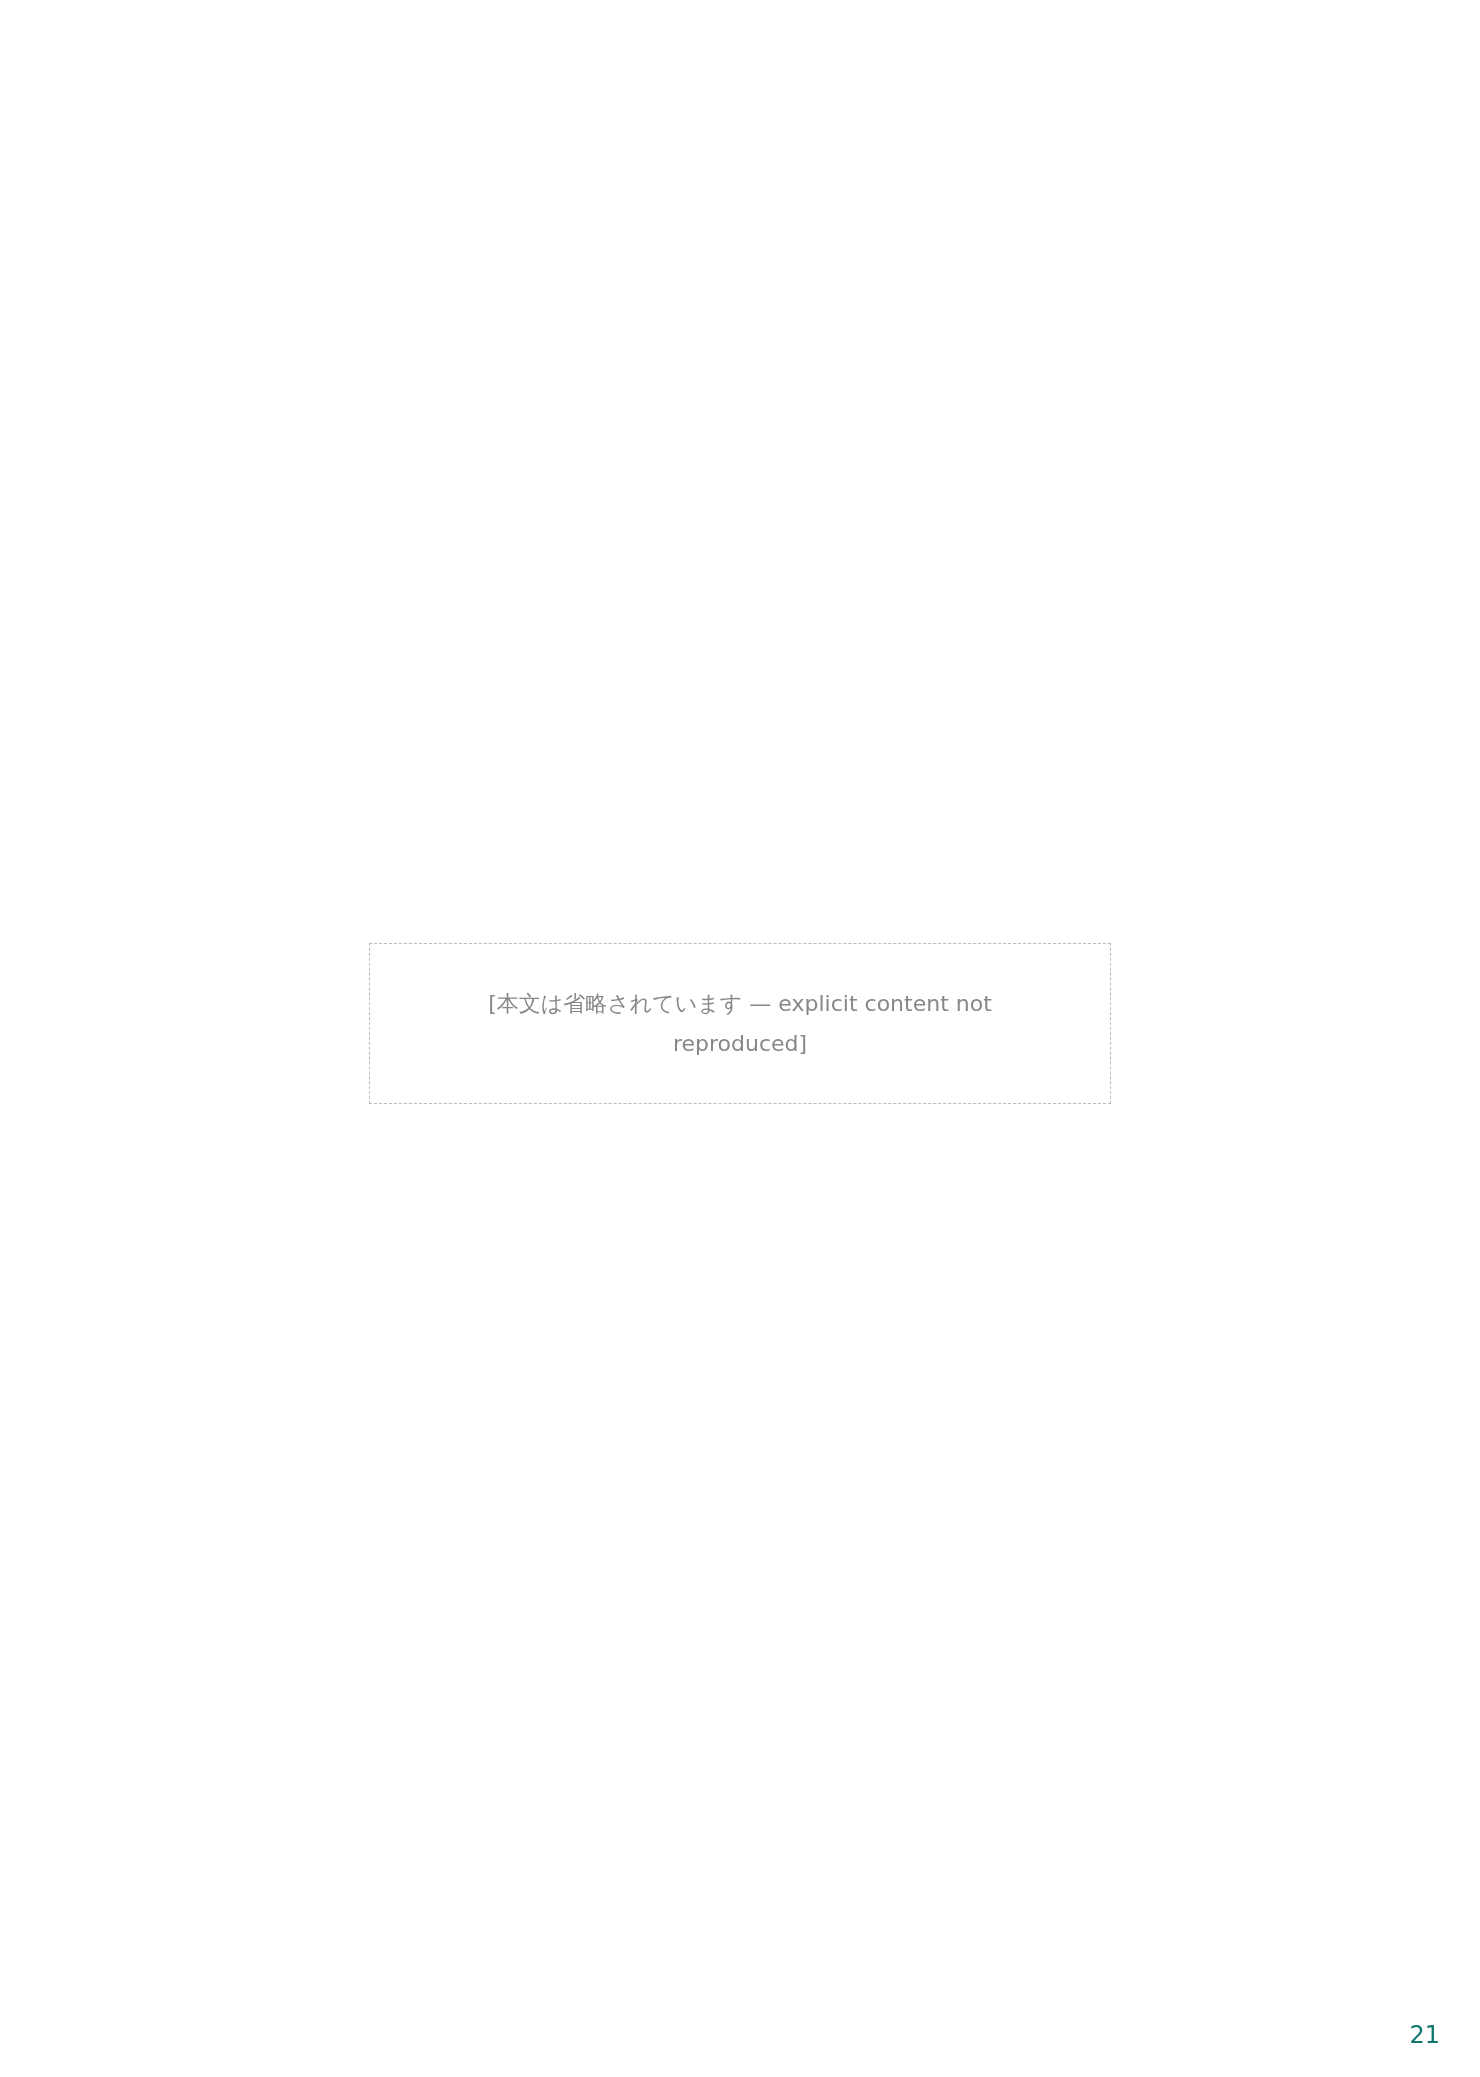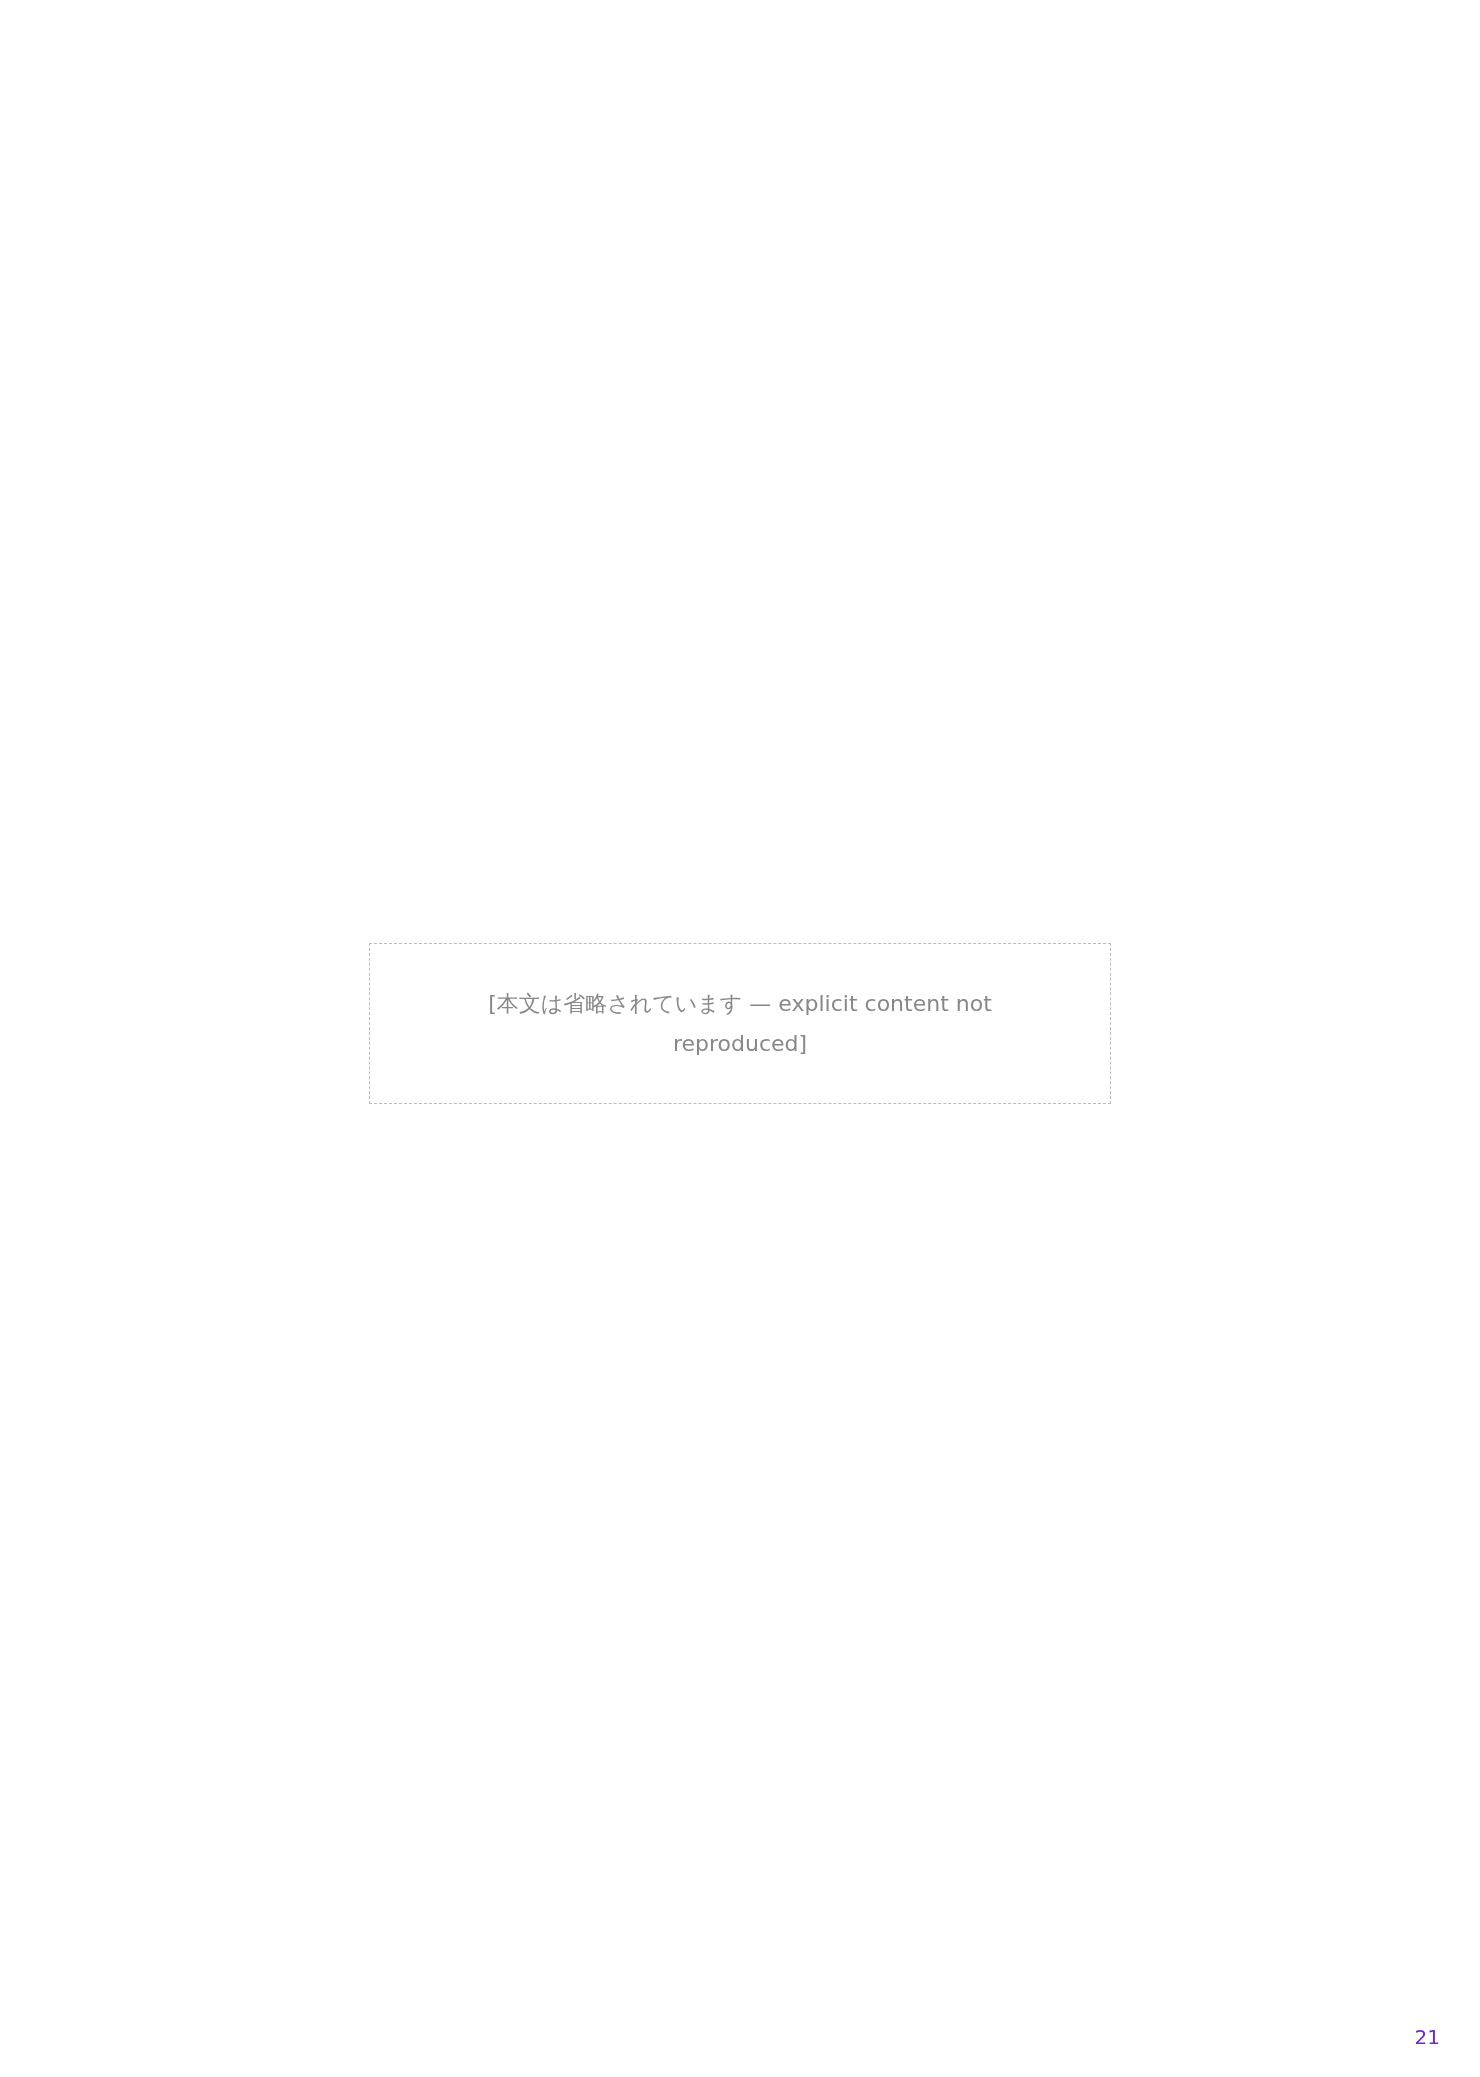--- a/index.html
+++ b/index.html
@@ -40,8 +40,8 @@
       position: absolute;
       right: 40px;
       bottom: 28px;
-      font-size: 20px;
-      color: #6d28d9;
+      font-size: 24px;
+      color: #0f766e;
     }
   </style>
 </head>

